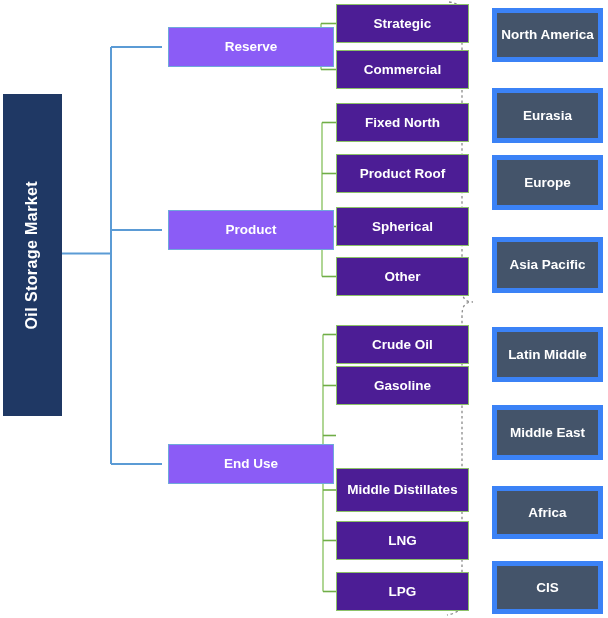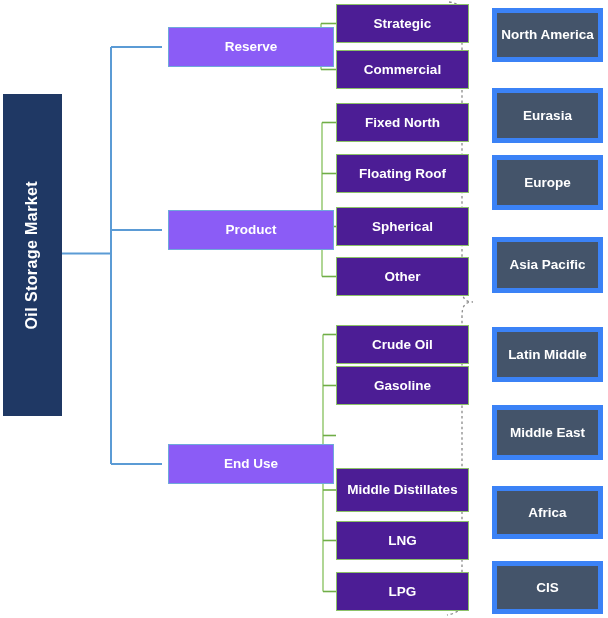--- a/index.html
+++ b/index.html
@@ -100,7 +100,7 @@
     <span>Fixed North</span>
   </div>
   <div class="node leaf" style="top:154px">
-    <span>Floating Roof</span>
+    <span>Product Roof</span>
   </div>
   <div class="node leaf" style="top:257px">
     <span>Other</span>

